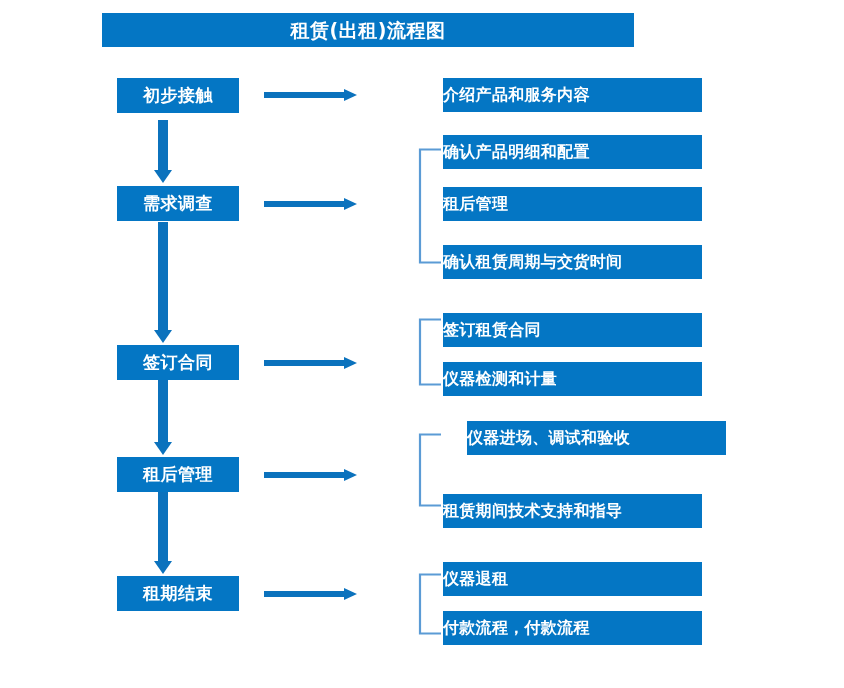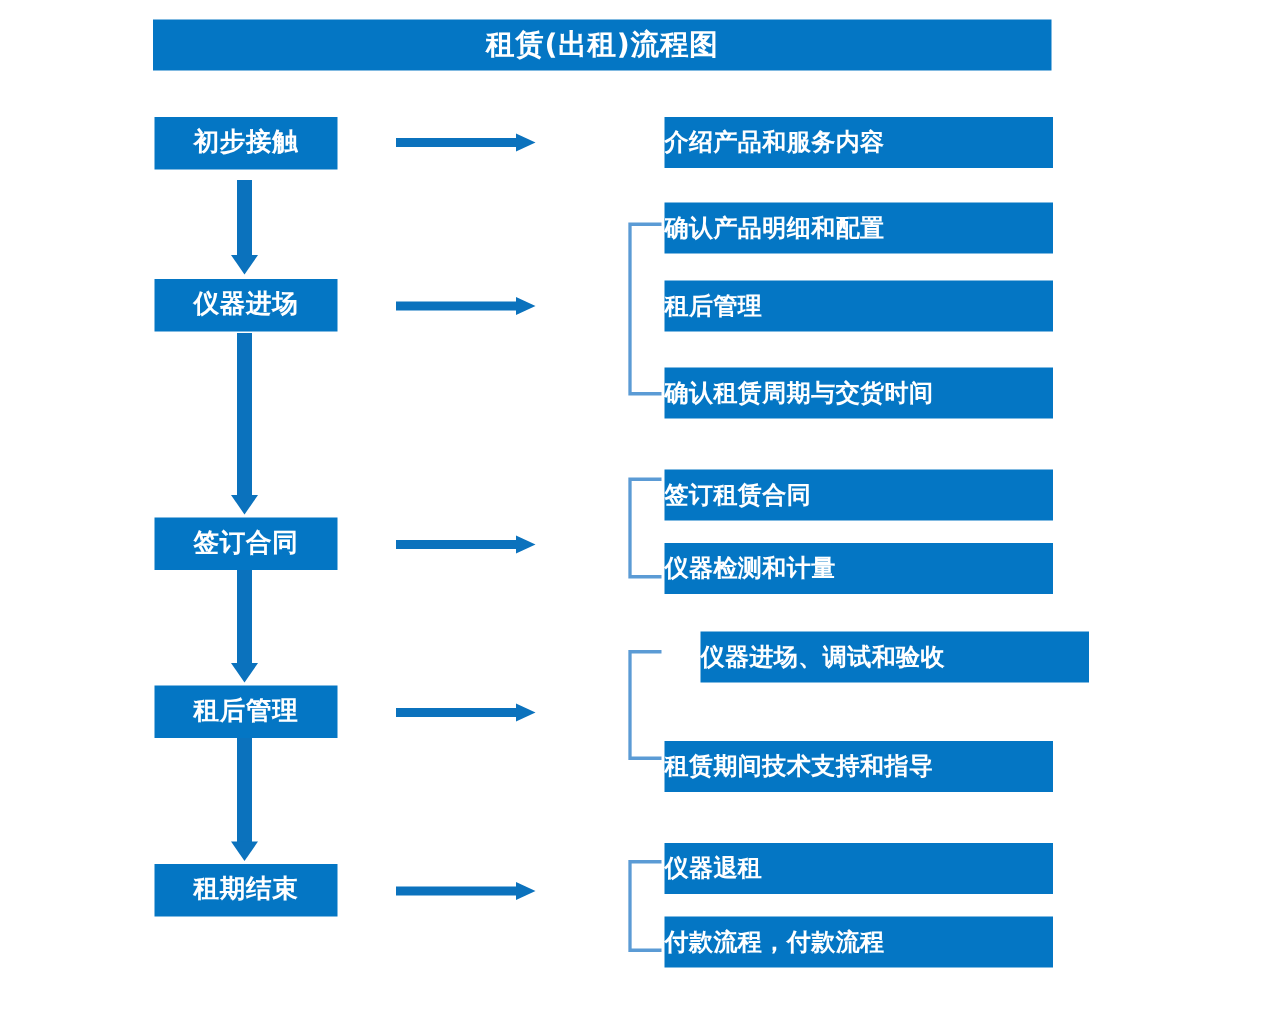--- a/index.html
+++ b/index.html
@@ -28,7 +28,7 @@
     position: absolute;
     left: 102px;
     top: 13px;
-    width: 599px;
+    width: 532px;
     height: 34px;
     background: #0476c4;
     display: flex;

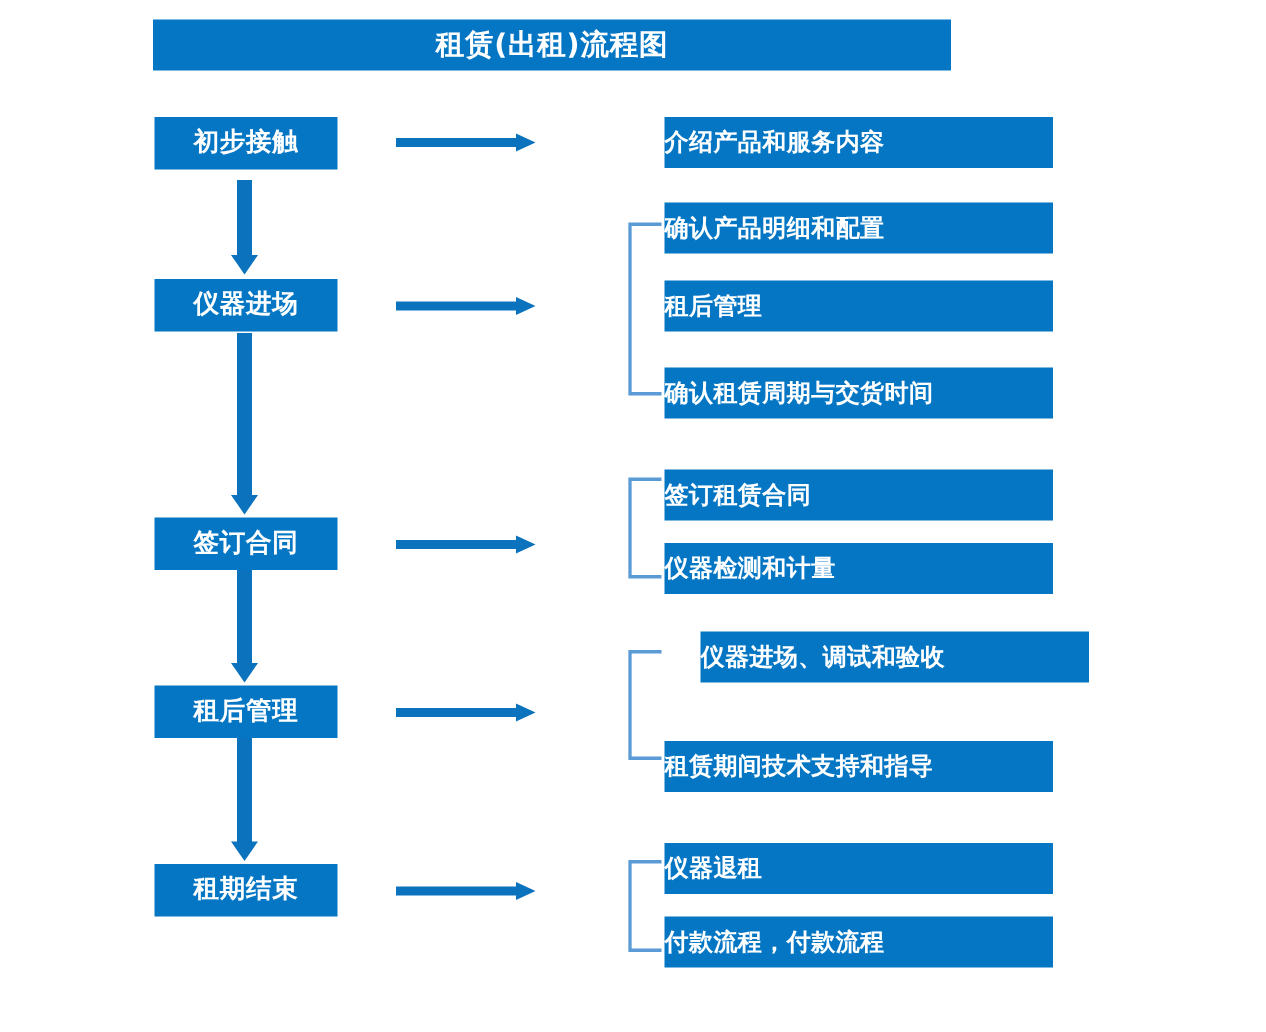--- a/index.html
+++ b/index.html
@@ -46,7 +46,7 @@
   
   .stage-box {
     position: absolute;
-    left: 103px;
+    left: 117px;
     width: 122px;
     height: 35px;
     background: #0476c4;

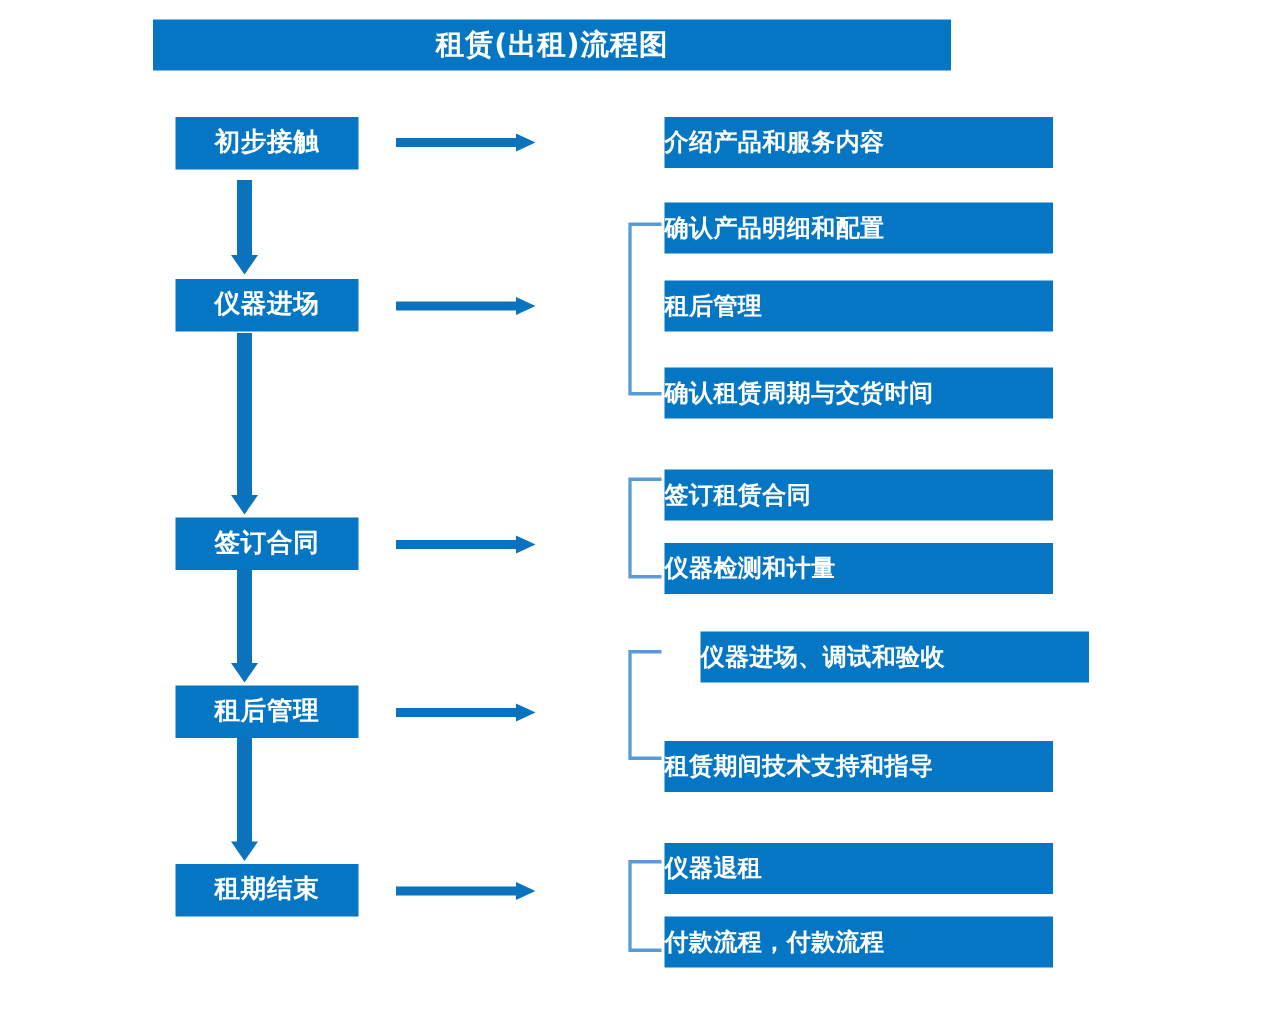--- a/index.html
+++ b/index.html
@@ -119,7 +119,7 @@
     <span class="stage-label">初步接触</span>
   </div>
   <div class="stage-box" style="top:186px;">
-    <span class="stage-label">仪器进场</span>
+    <span class="stage-label">需求调查</span>
   </div>
   <div class="stage-box" style="top:345px;">
     <span class="stage-label">签订合同</span>

